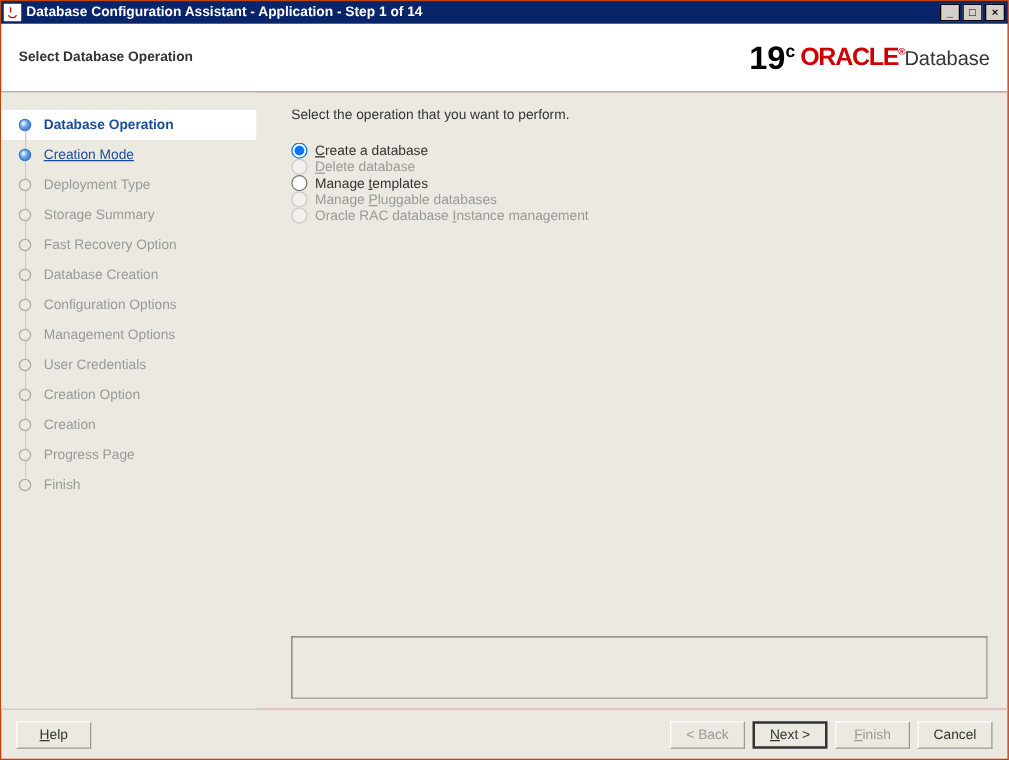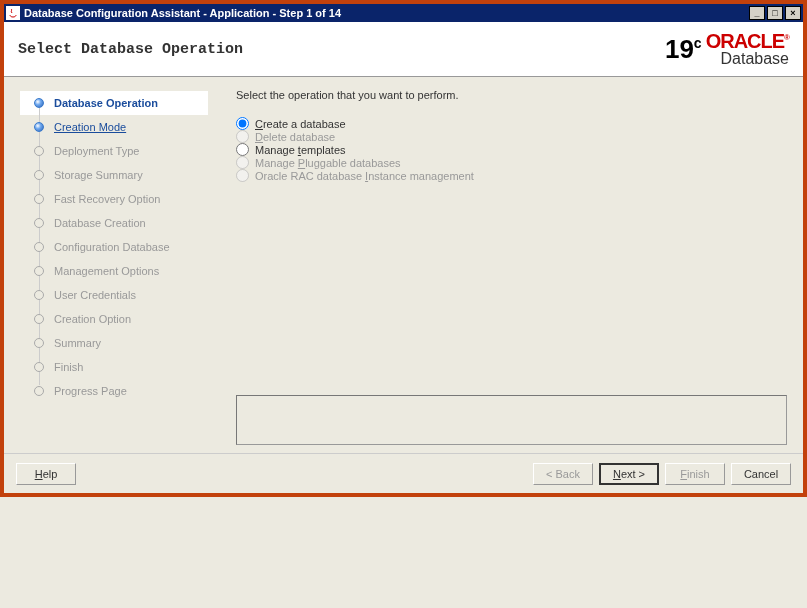--- a/index.html
+++ b/index.html
@@ -12,7 +12,7 @@
     height: 608px;
     overflow: hidden;
   }
-  .window { width: 807px; height: 497px; display: flex; flex-direction: column; border: 4px solid #c2410c; background:#b91c1c;}
+  .window { width: 807px; height: 608px; display: flex; flex-direction: column; border: 1px solid #c2410c; background:#b91c1c;}
   .titlebar {
     background: #0a246a;
     color: #fff;

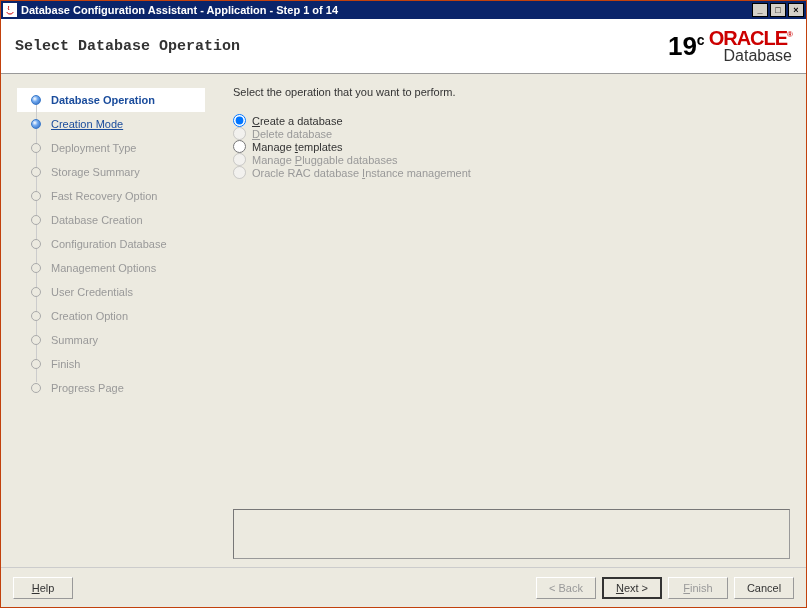--- a/index.html
+++ b/index.html
@@ -37,7 +37,7 @@
     height: 55px; background: #fff; display:flex; align-items:center;
     padding: 0 14px; border-bottom: 1px solid #999;
   }
-  .header-title { font-size: 15px; font-weight: bold; color:#333; flex:1;font-family:Liberation Mono, monospace; }
+  .header-title { font-size: 11px; font-weight: bold; color:#333; flex:1; }
   .header-logo { display:flex; align-items:center; gap:4px; }
   .logo-19c { font-size: 26px; font-weight: bold; color:#000; }
   .logo-19c sup { font-size: 14px; vertical-align: super; }

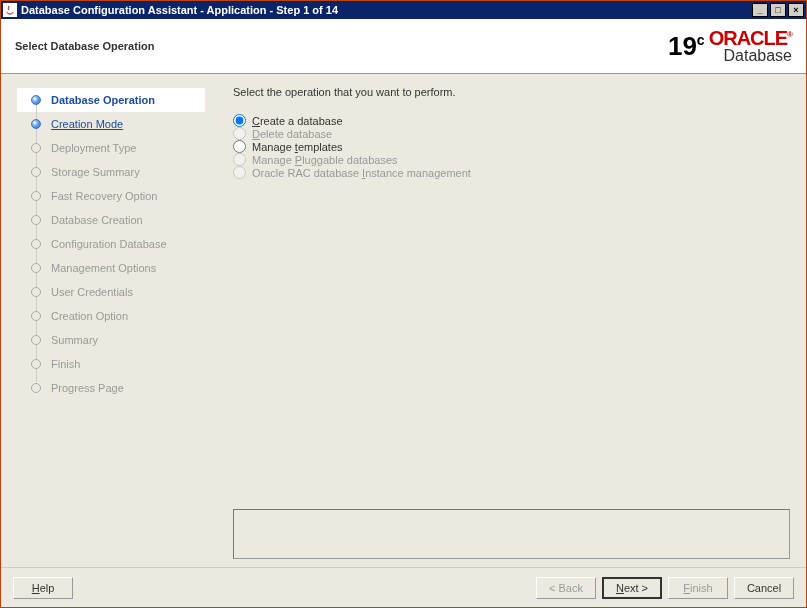--- a/index.html
+++ b/index.html
@@ -41,7 +41,7 @@
   .header-logo { display:flex; align-items:center; gap:4px; }
   .logo-19c { font-size: 26px; font-weight: bold; color:#000; }
   .logo-19c sup { font-size: 14px; vertical-align: super; }
-  .logo-oracle { display:flex; flex-direction:column; align-items:flex-end; line-height:1; }
+  .logo-oracle { display:flex; flex-direction:row; align-items:flex-end; line-height:1; }
   .logo-oracle .orc { font-size:20px; font-weight:bold; color:#c00; letter-spacing:-1px; }
   .logo-oracle .orc sup { font-size:8px; color:#c00; }
   .logo-oracle .db { font-size:16px; color:#333; align-self:flex-end; }

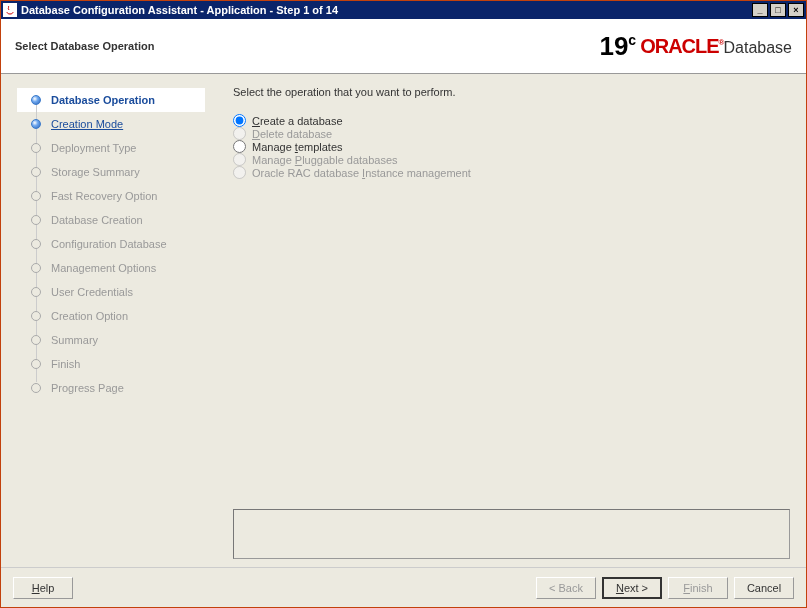--- a/index.html
+++ b/index.html
@@ -47,7 +47,7 @@
   .logo-oracle .db { font-size:16px; color:#333; align-self:flex-end; }
   .body { flex:1; display:flex; background:#eceae0; }
   .sidebar {
-    width: 204px; background:#eceae0; padding: 14px 0 0 16px;
+    width: 204px; background:#eceae0; padding: 14px 0 0 0;
   }
   .step-item {
     display:flex; align-items:center; height:24px; padding-left:14px;

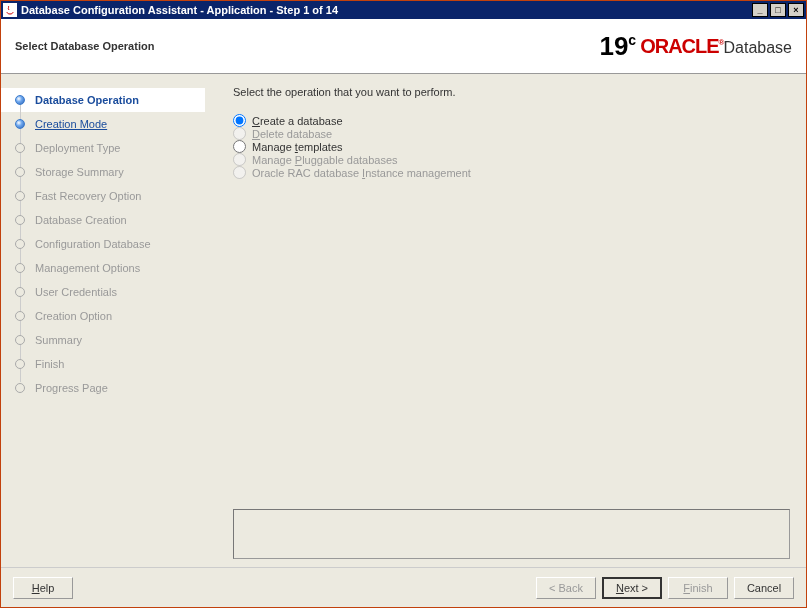--- a/index.html
+++ b/index.html
@@ -159,7 +159,7 @@
         <div class="step-item">
           <span class="line-v"></span>
           <span class="bullet"></span>
-          <span>Configuration Database</span>
+          <span>Configuration Options</span>
         </div>
         <div class="step-item">
           <span class="line-v"></span>

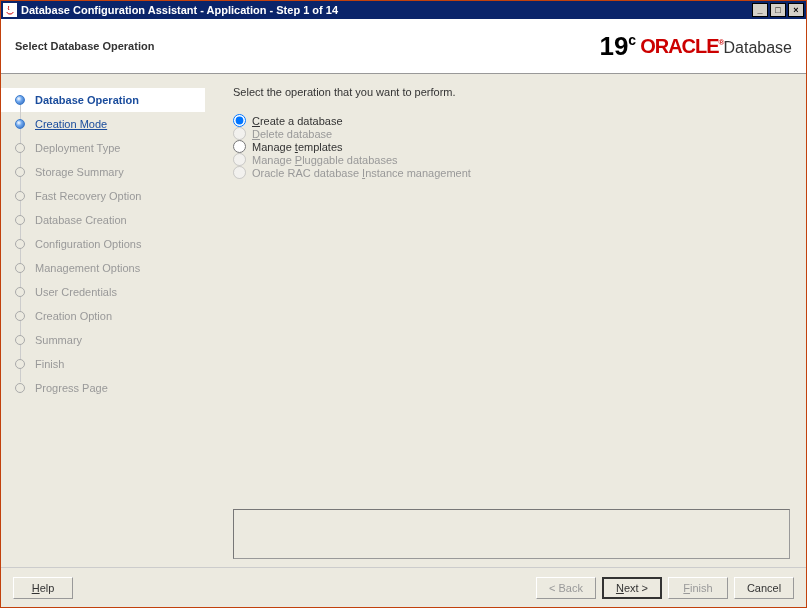--- a/index.html
+++ b/index.html
@@ -179,7 +179,7 @@
         <div class="step-item">
           <span class="line-v"></span>
           <span class="bullet"></span>
-          <span>Summary</span>
+          <span>Creation</span>
         </div>
         <div class="step-item">
           <span class="line-v"></span>

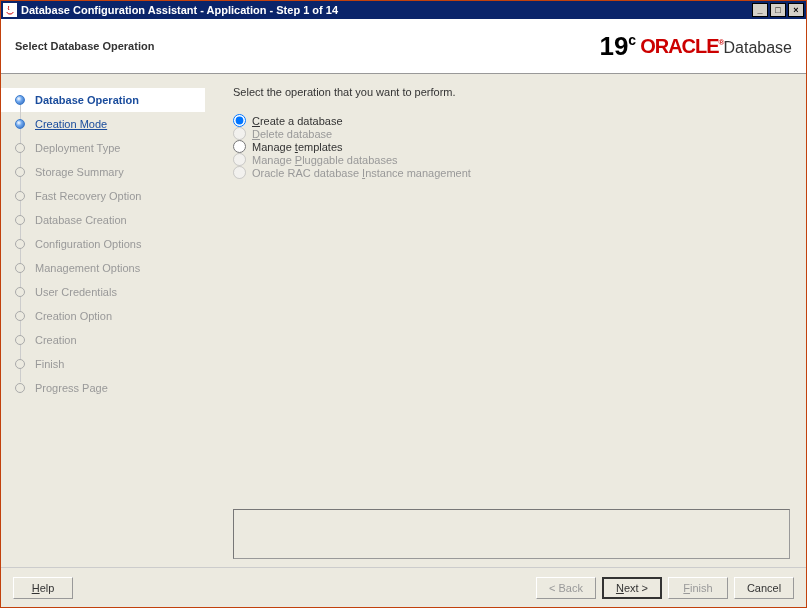--- a/index.html
+++ b/index.html
@@ -184,12 +184,12 @@
         <div class="step-item">
           <span class="line-v"></span>
           <span class="bullet"></span>
+          <span>Progress Page</span>
+        </div>
+        <div class="step-item">
+          <span class="line-v"></span>
+          <span class="bullet"></span>
           <span>Finish</span>
-        </div>
-        <div class="step-item">
-          <span class="line-v"></span>
-          <span class="bullet"></span>
-          <span>Progress Page</span>
         </div>
       </div>
 

